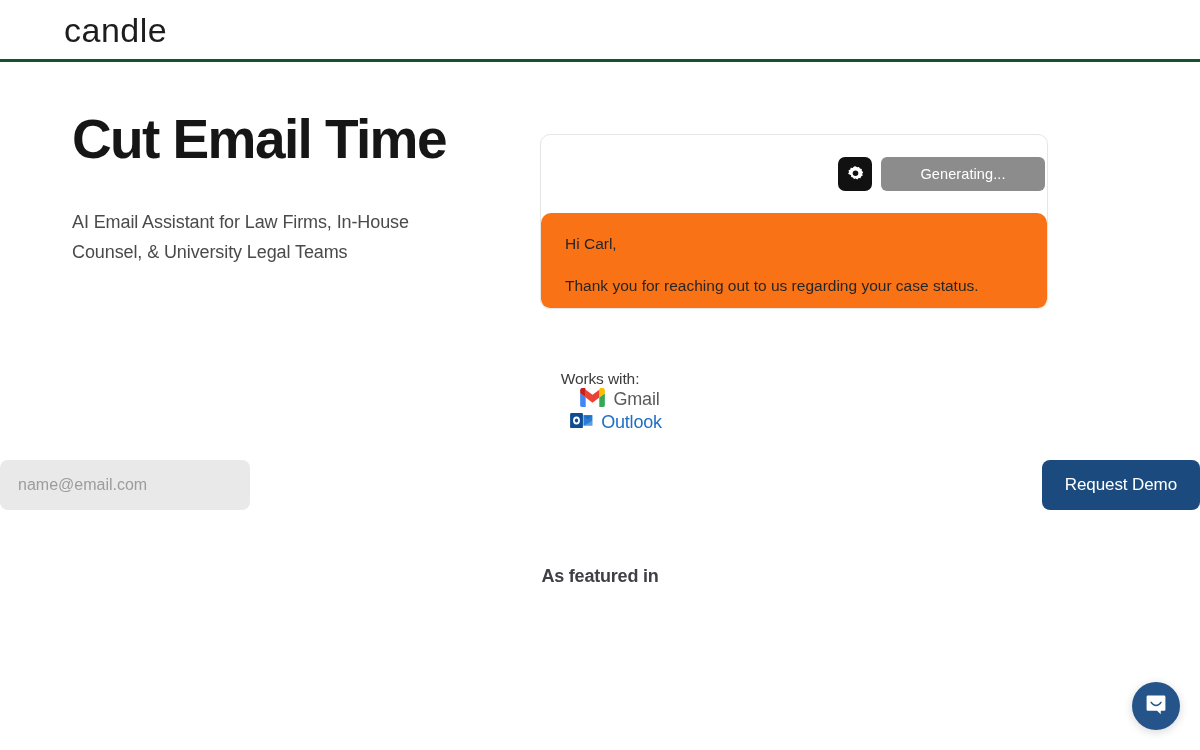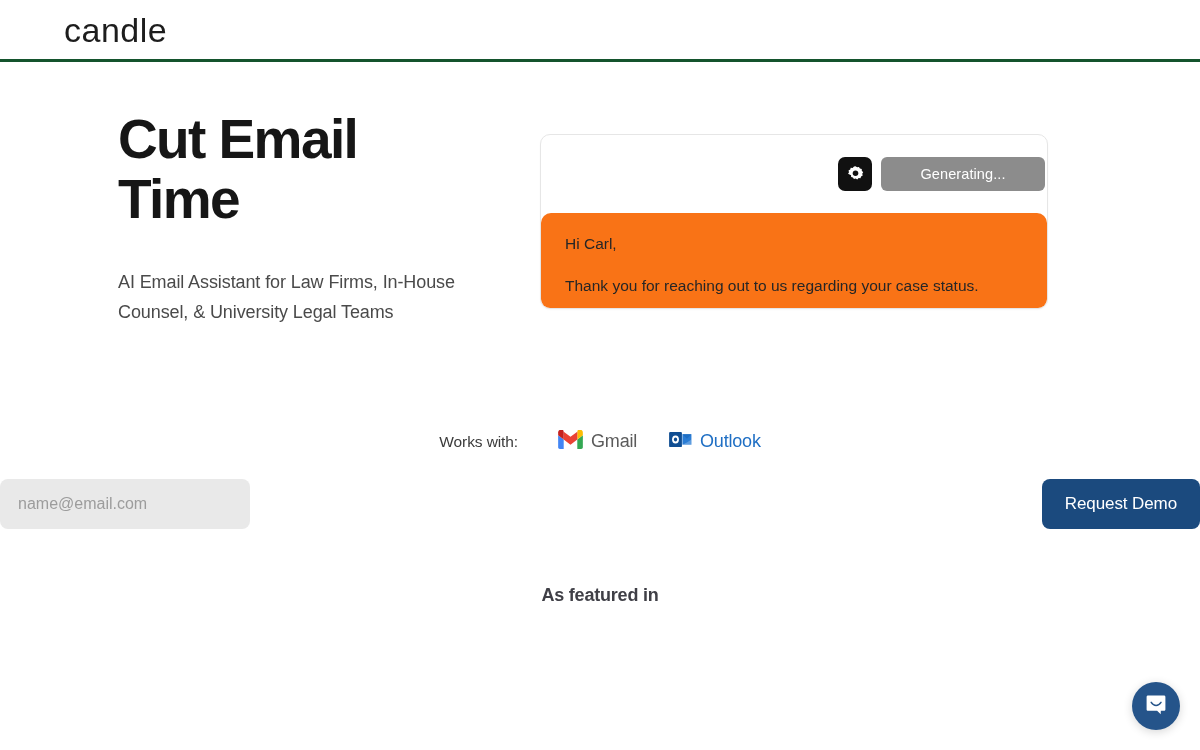--- a/index.html
+++ b/index.html
@@ -46,7 +46,7 @@
   }
   .hero-left {
     width: 470px;
-    padding-left: 118px;
+    padding-left: 72px;
   }
   .hero-title {
     font-size: 55px;

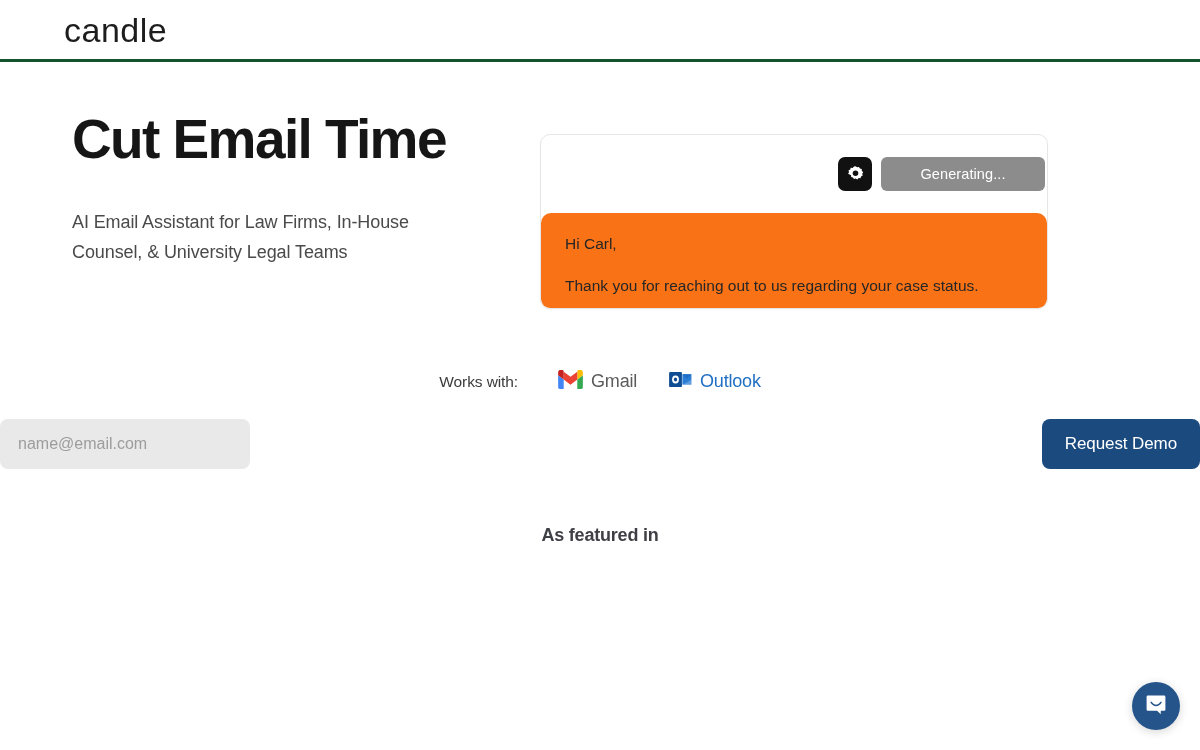--- a/index.html
+++ b/index.html
@@ -131,6 +131,7 @@
     align-items: center;
     justify-content: center;
     gap: 0;
+    flex-direction: column;
   }
   .works-label {
     font-size: 15.5px;

